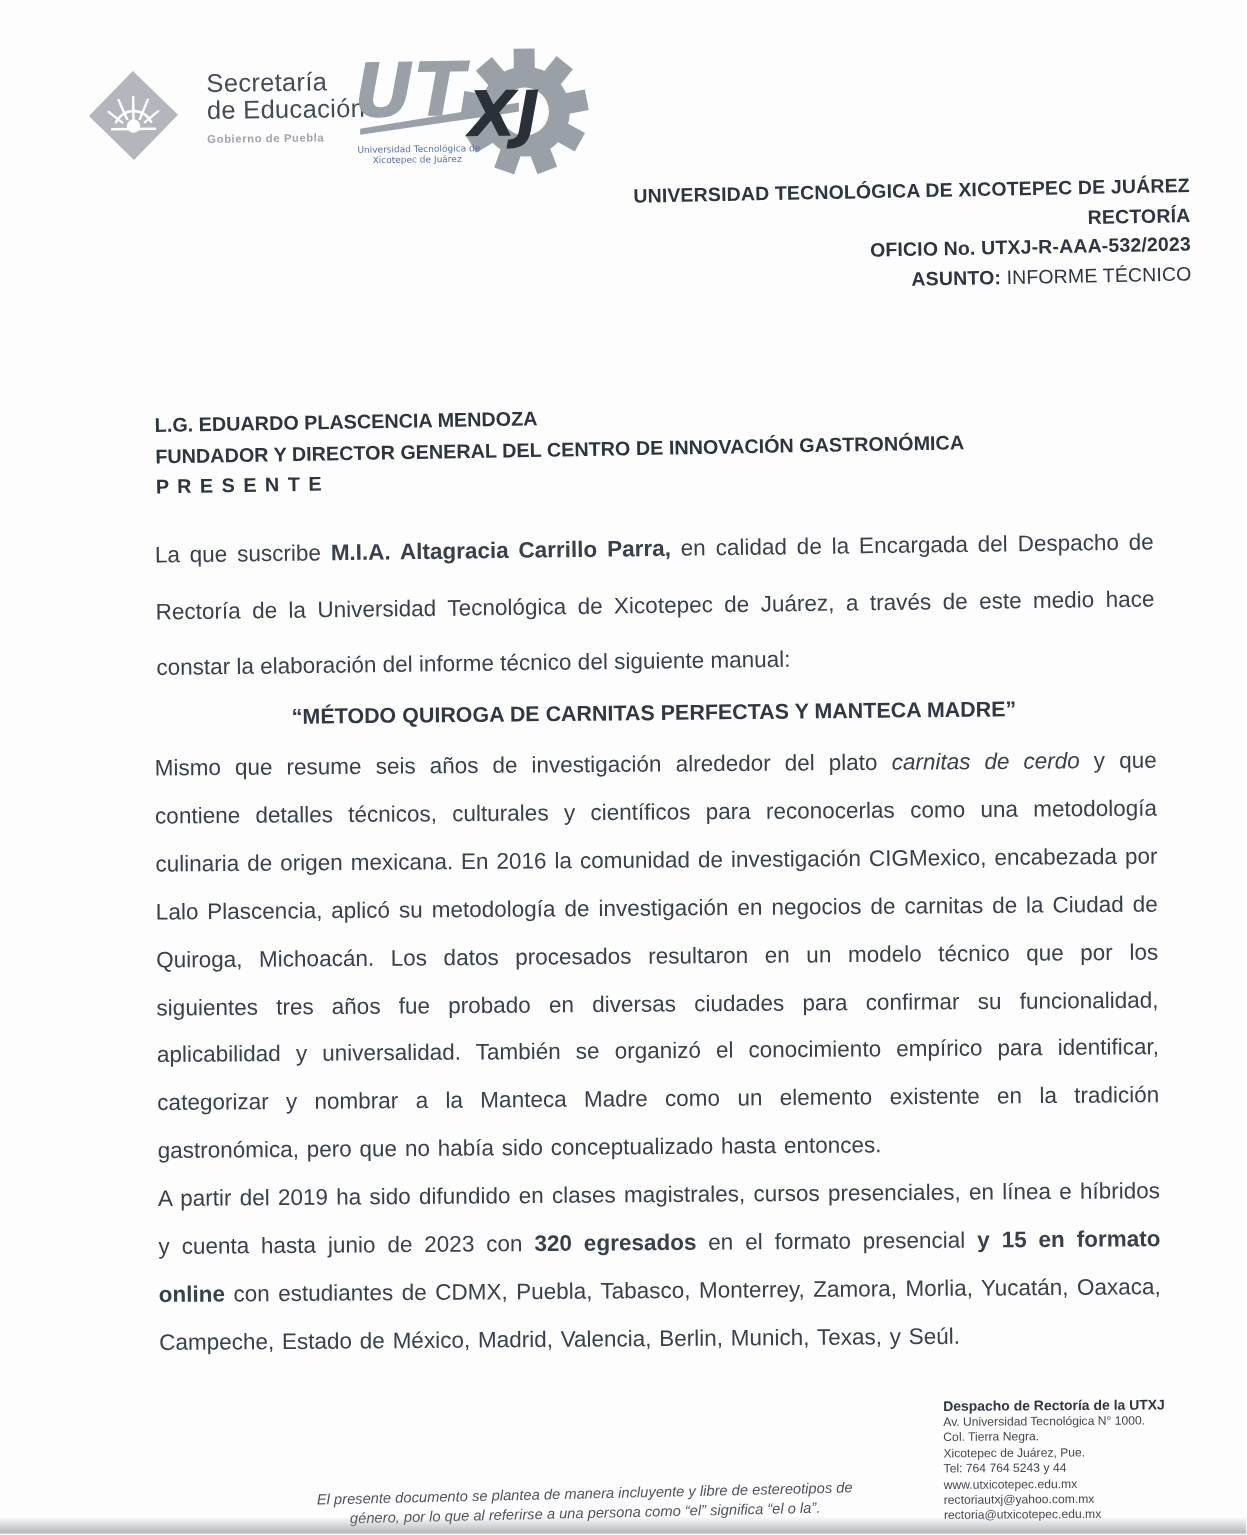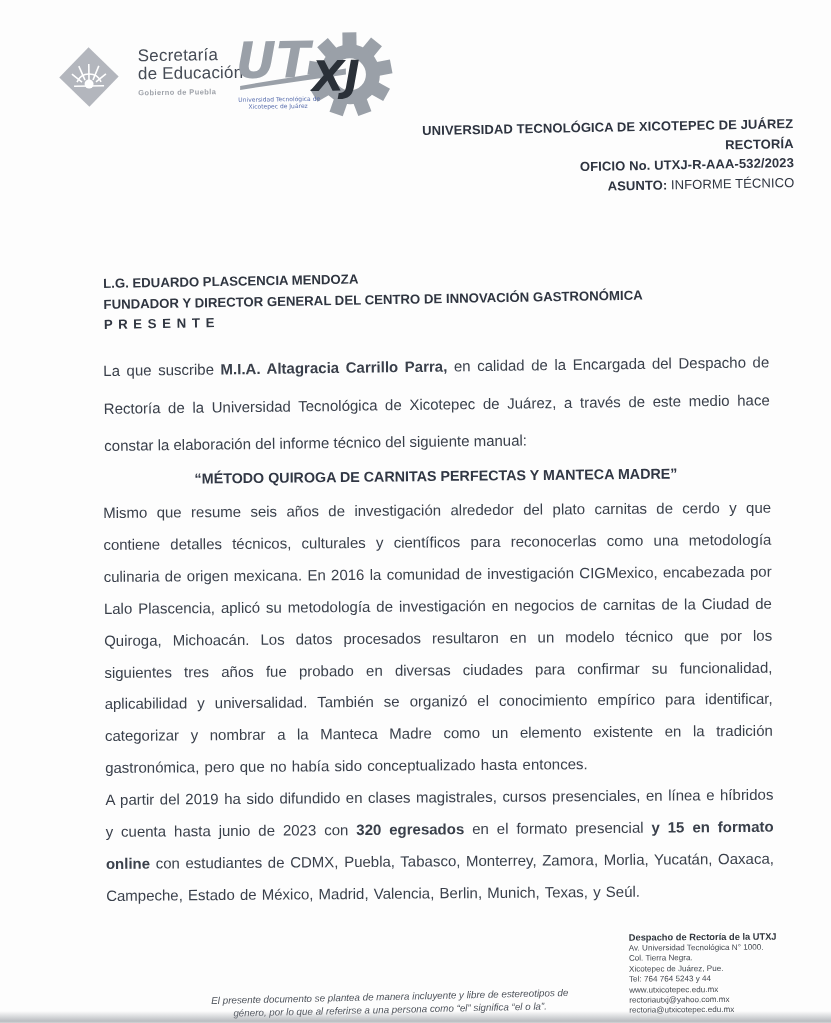--- a/index.html
+++ b/index.html
@@ -10,7 +10,7 @@
     color:#3a404b;
   }
   .b{font-weight:700;}
-  .i{}
+  .i{font-style:italic;}
 
   
   .logos{position:absolute;top:34px;left:52px;width:360px;height:90px;transform:rotate(-0.8deg);}

